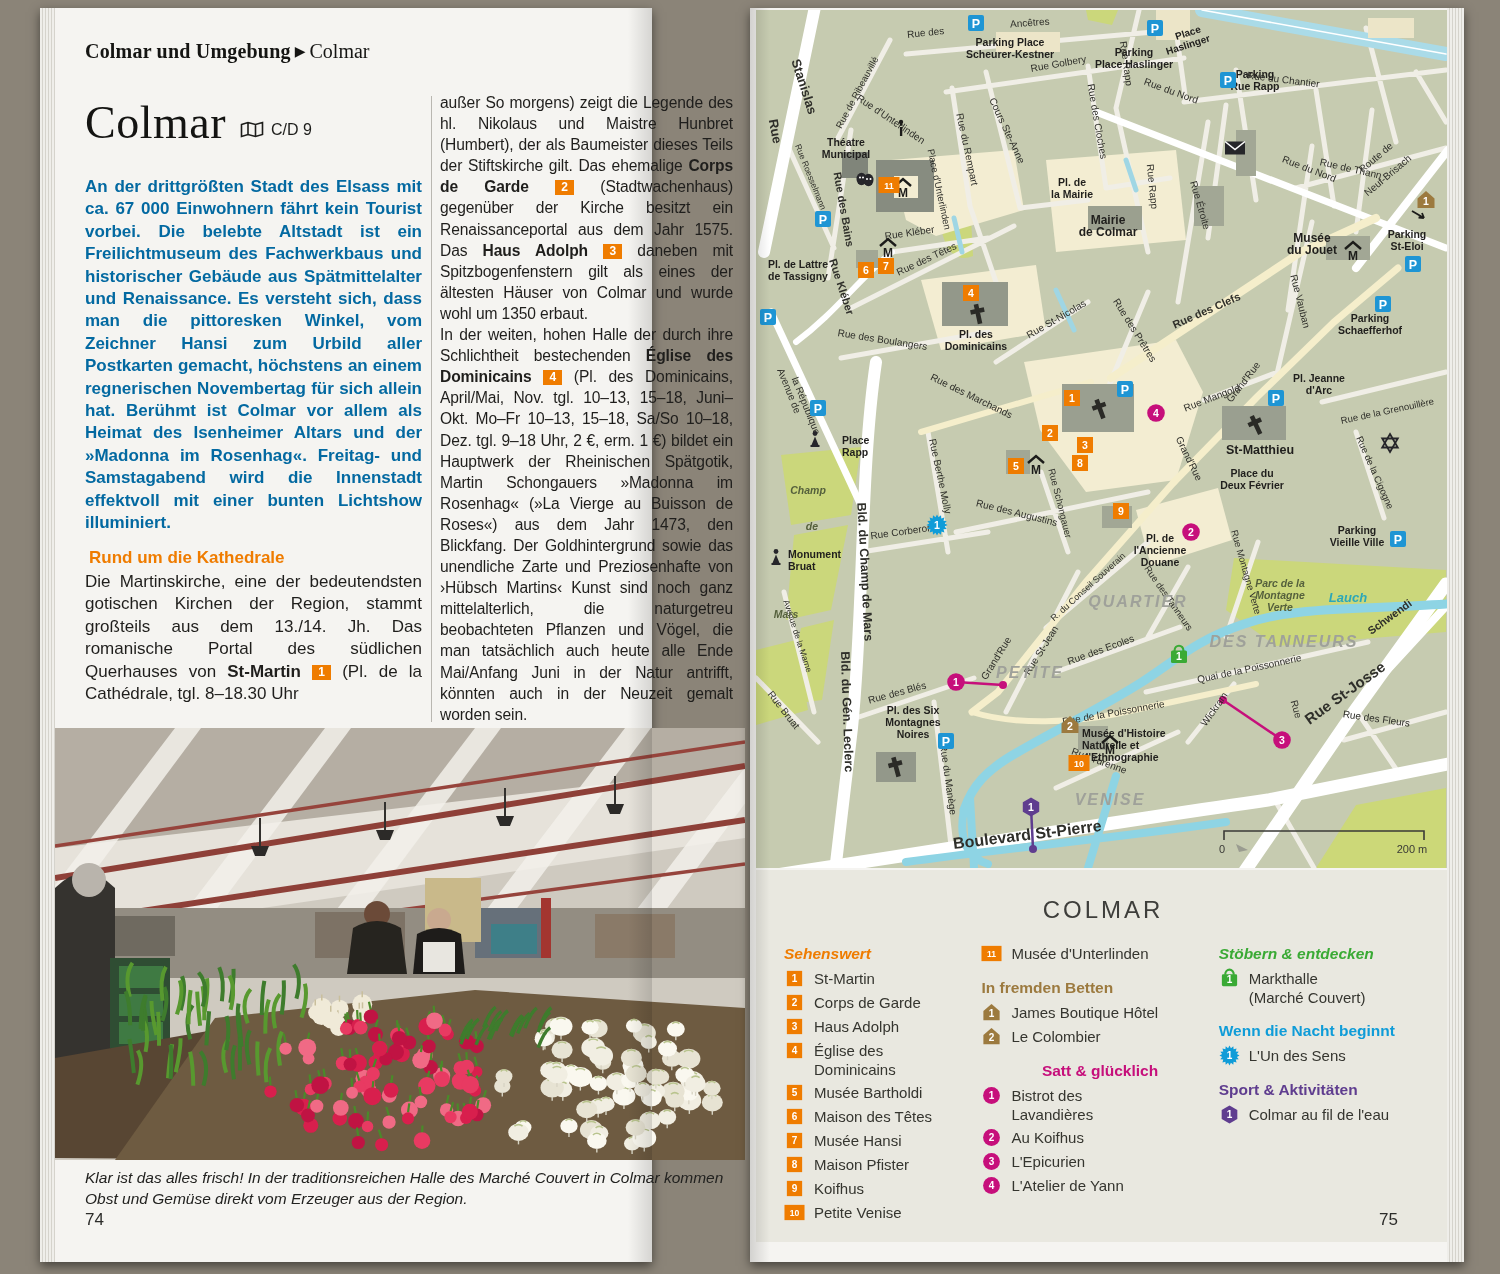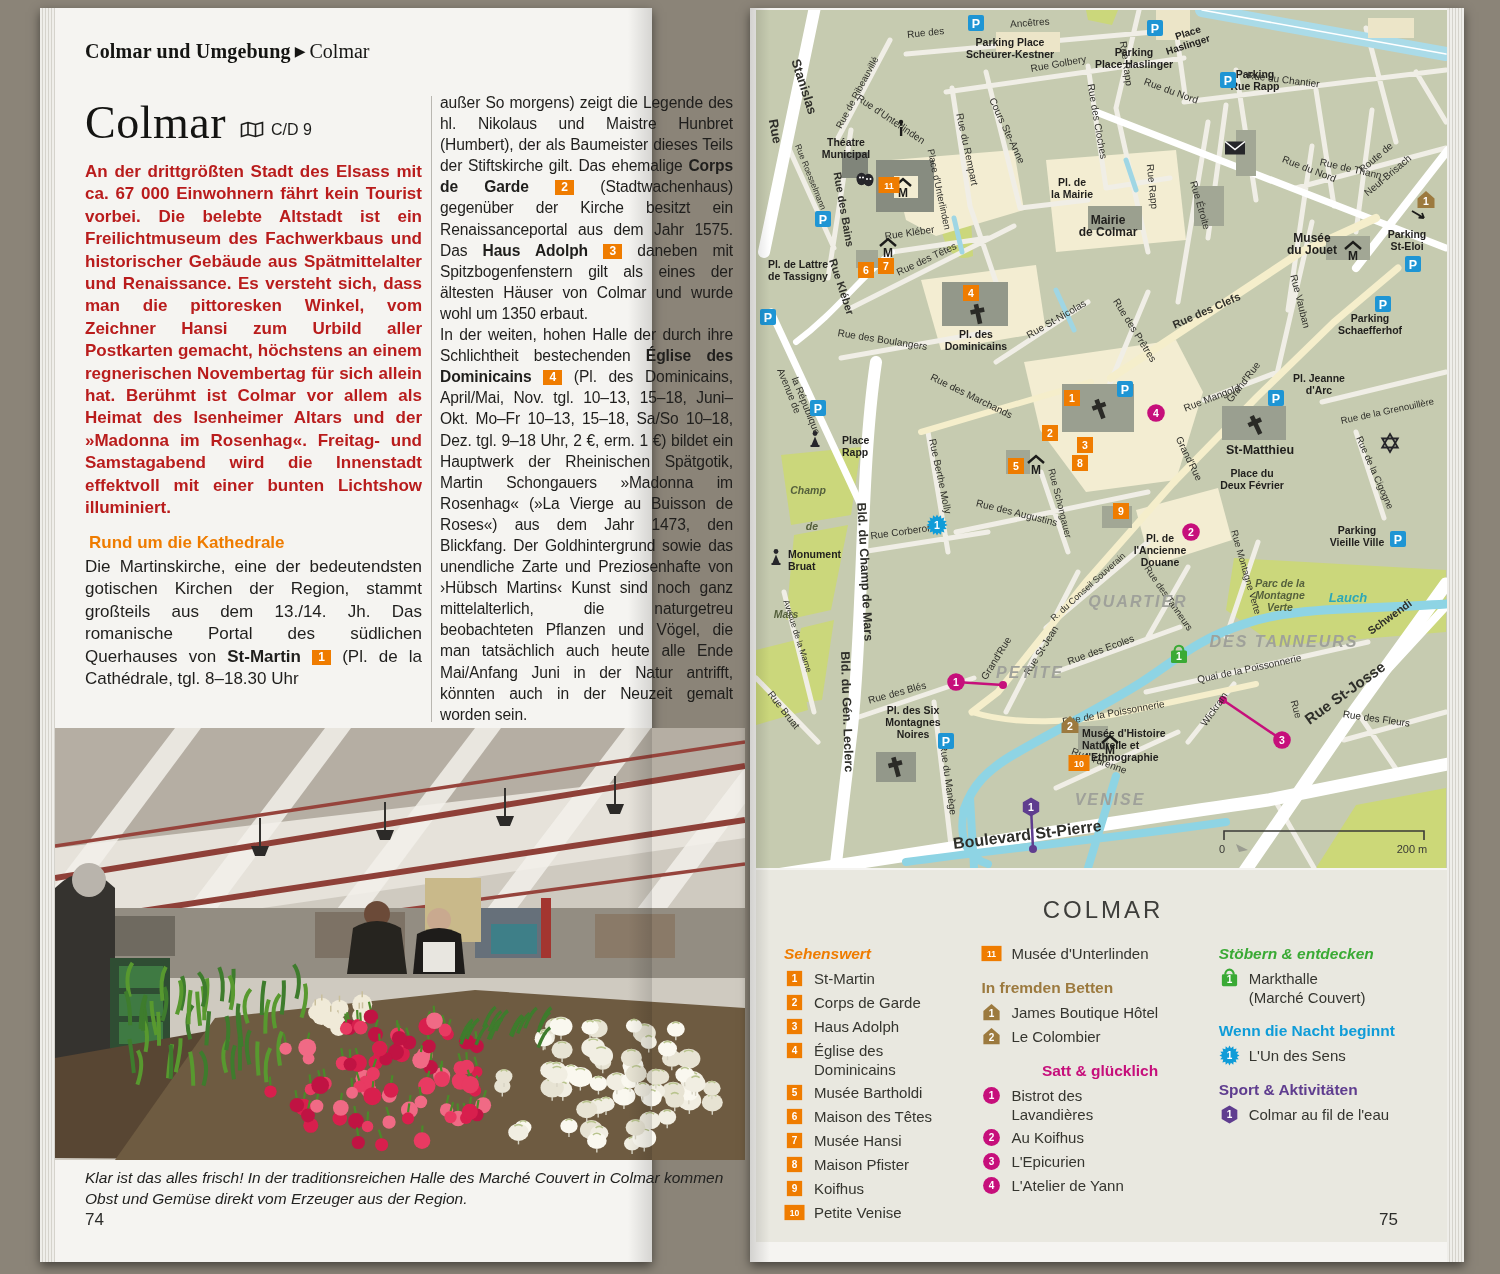--- a/index.html
+++ b/index.html
@@ -27,7 +27,7 @@
   .mapref{display:inline-flex;align-items:center;gap:7px;font-size:16px;color:#1d1d1b;}
   .col{position:absolute;text-align:justify;}
   .col1{left:45px;top:152px;width:337px;height:560px;overflow:hidden;font-size:17px;line-height:22.4px;}
-  .col1 .intro{margin:1px 0 12px;font-weight:bold;color:#b91c1c;}
+  .col1 .intro{margin:16px 0 12px;font-weight:bold;color:#0369a1;}
   .subhead{margin:10px 4px 2px;font-size:17px;font-weight:bold;color:#ef7c00;}
   .col1 p.body,.col2 p{margin:0 0 0;}
   .col2{left:400px;top:84px;width:293px;height:632px;overflow:hidden;font-size:15.6px;

